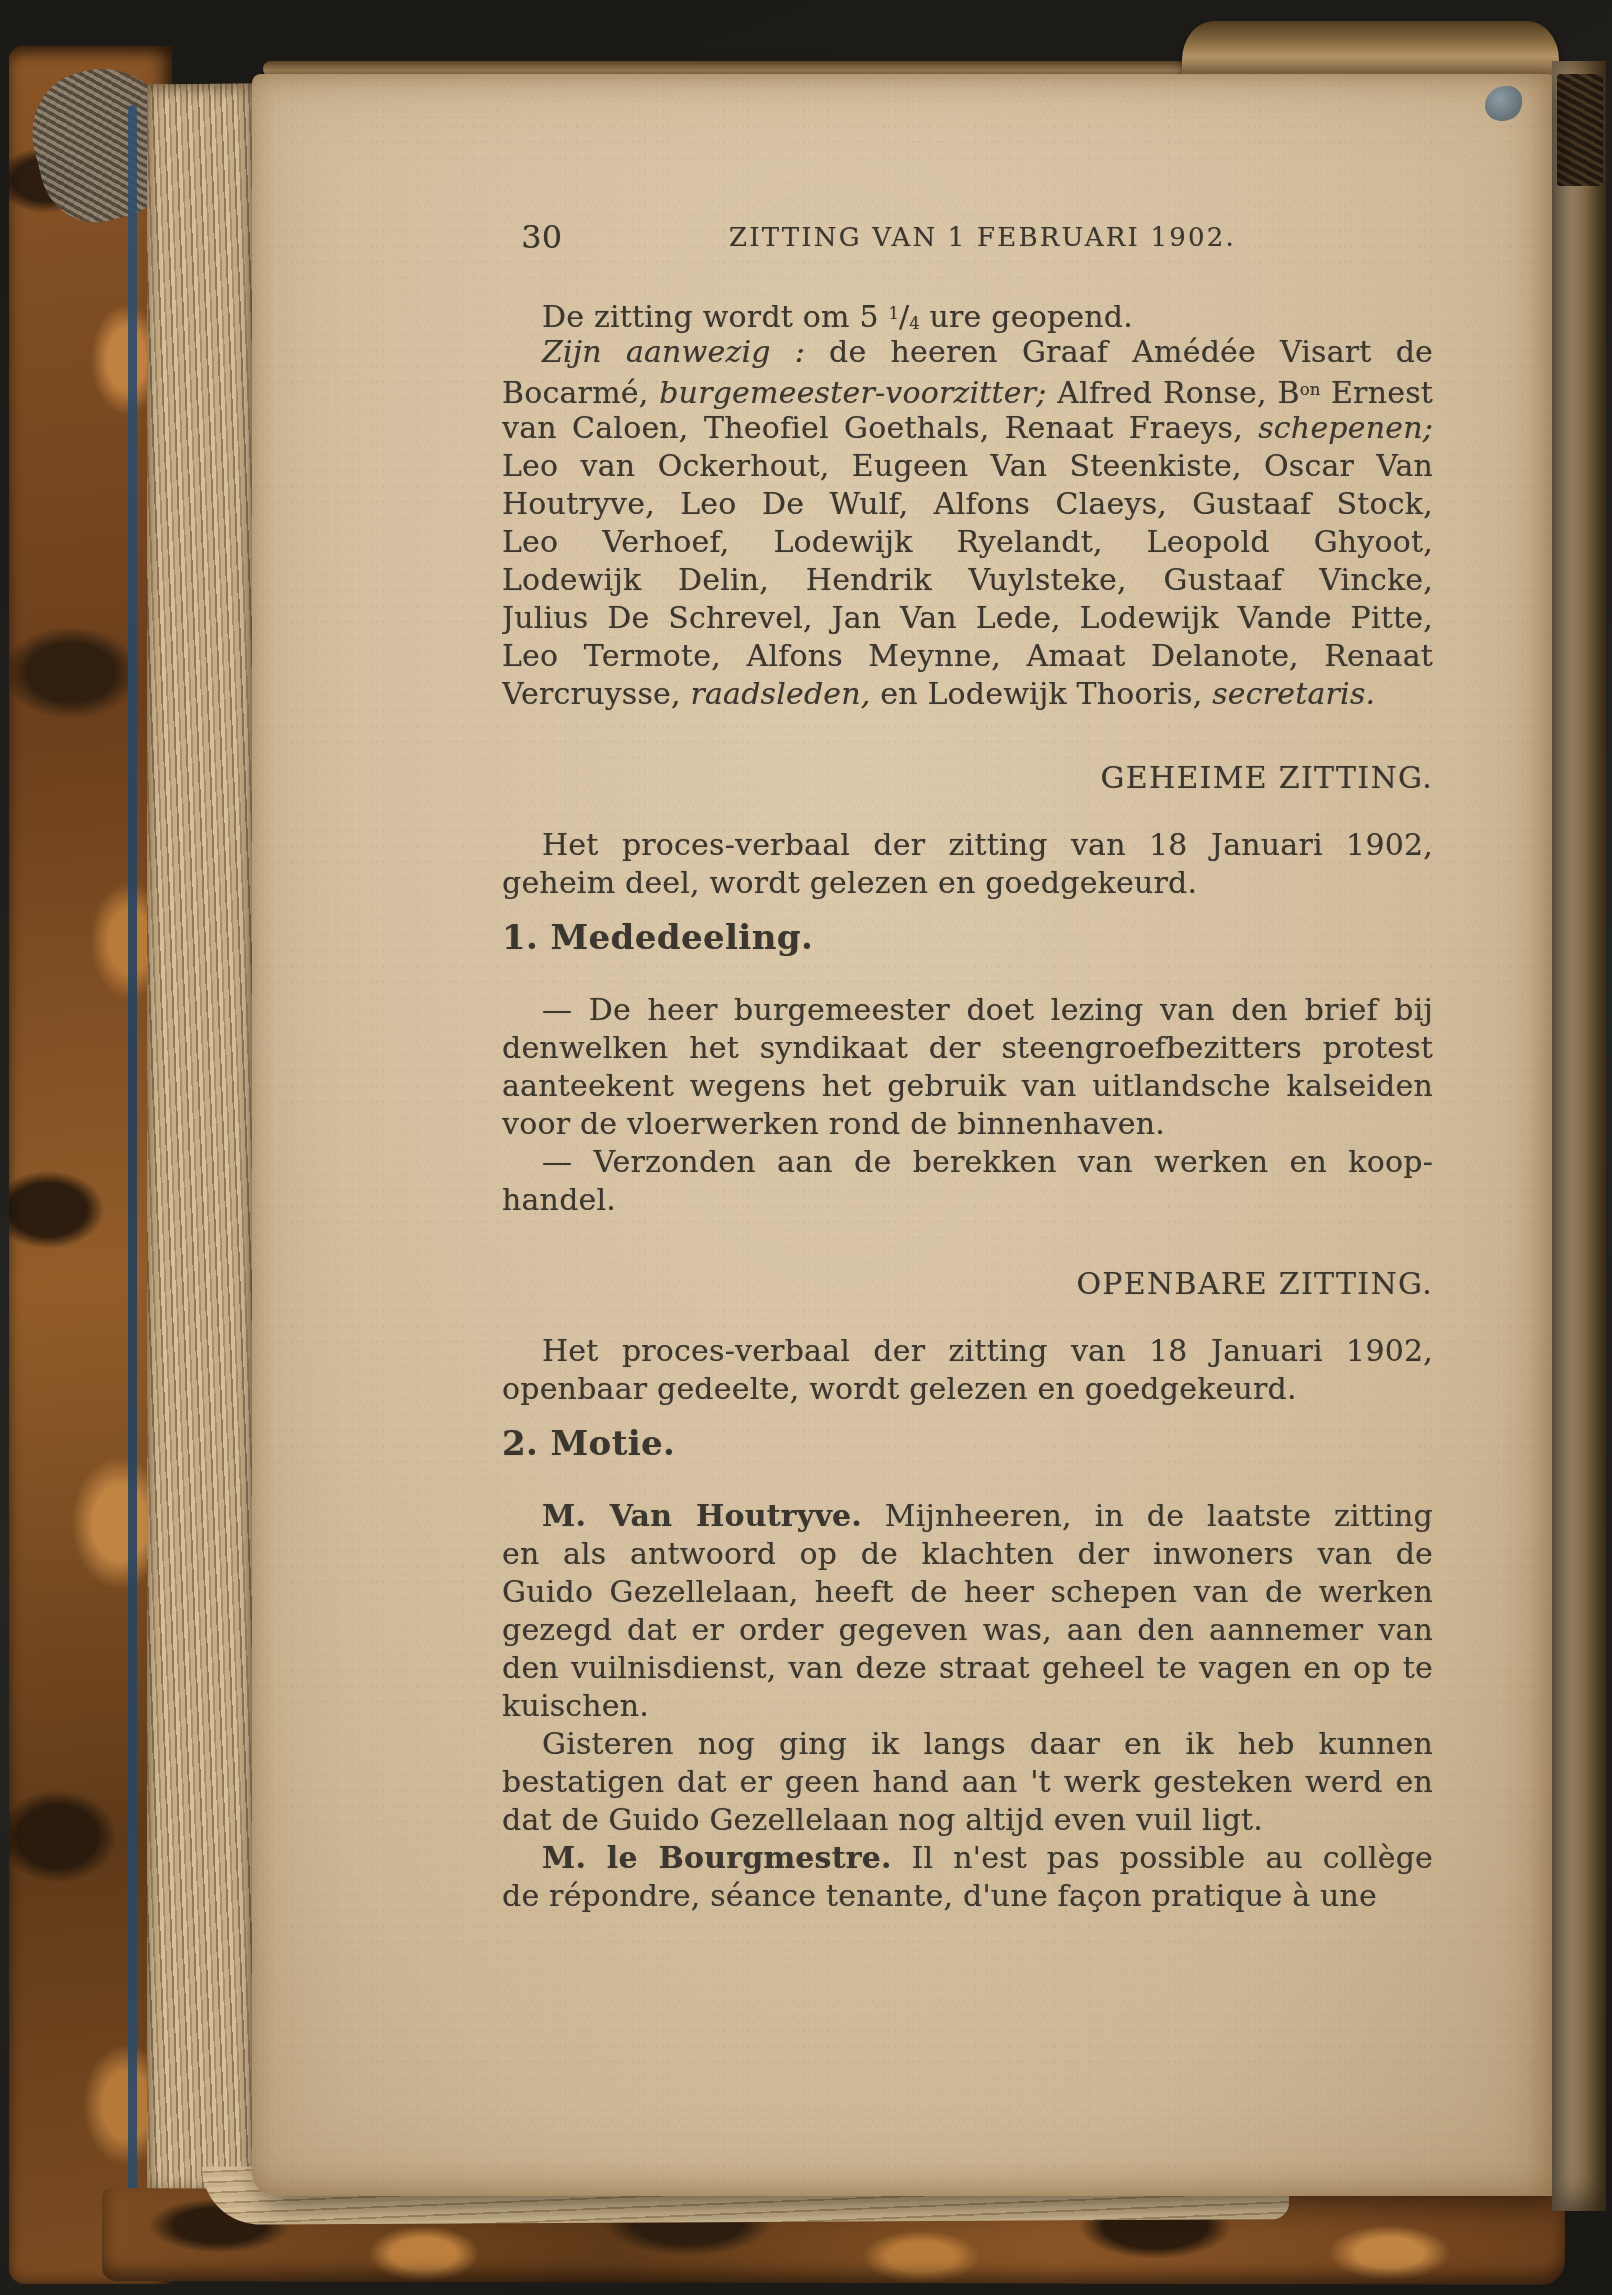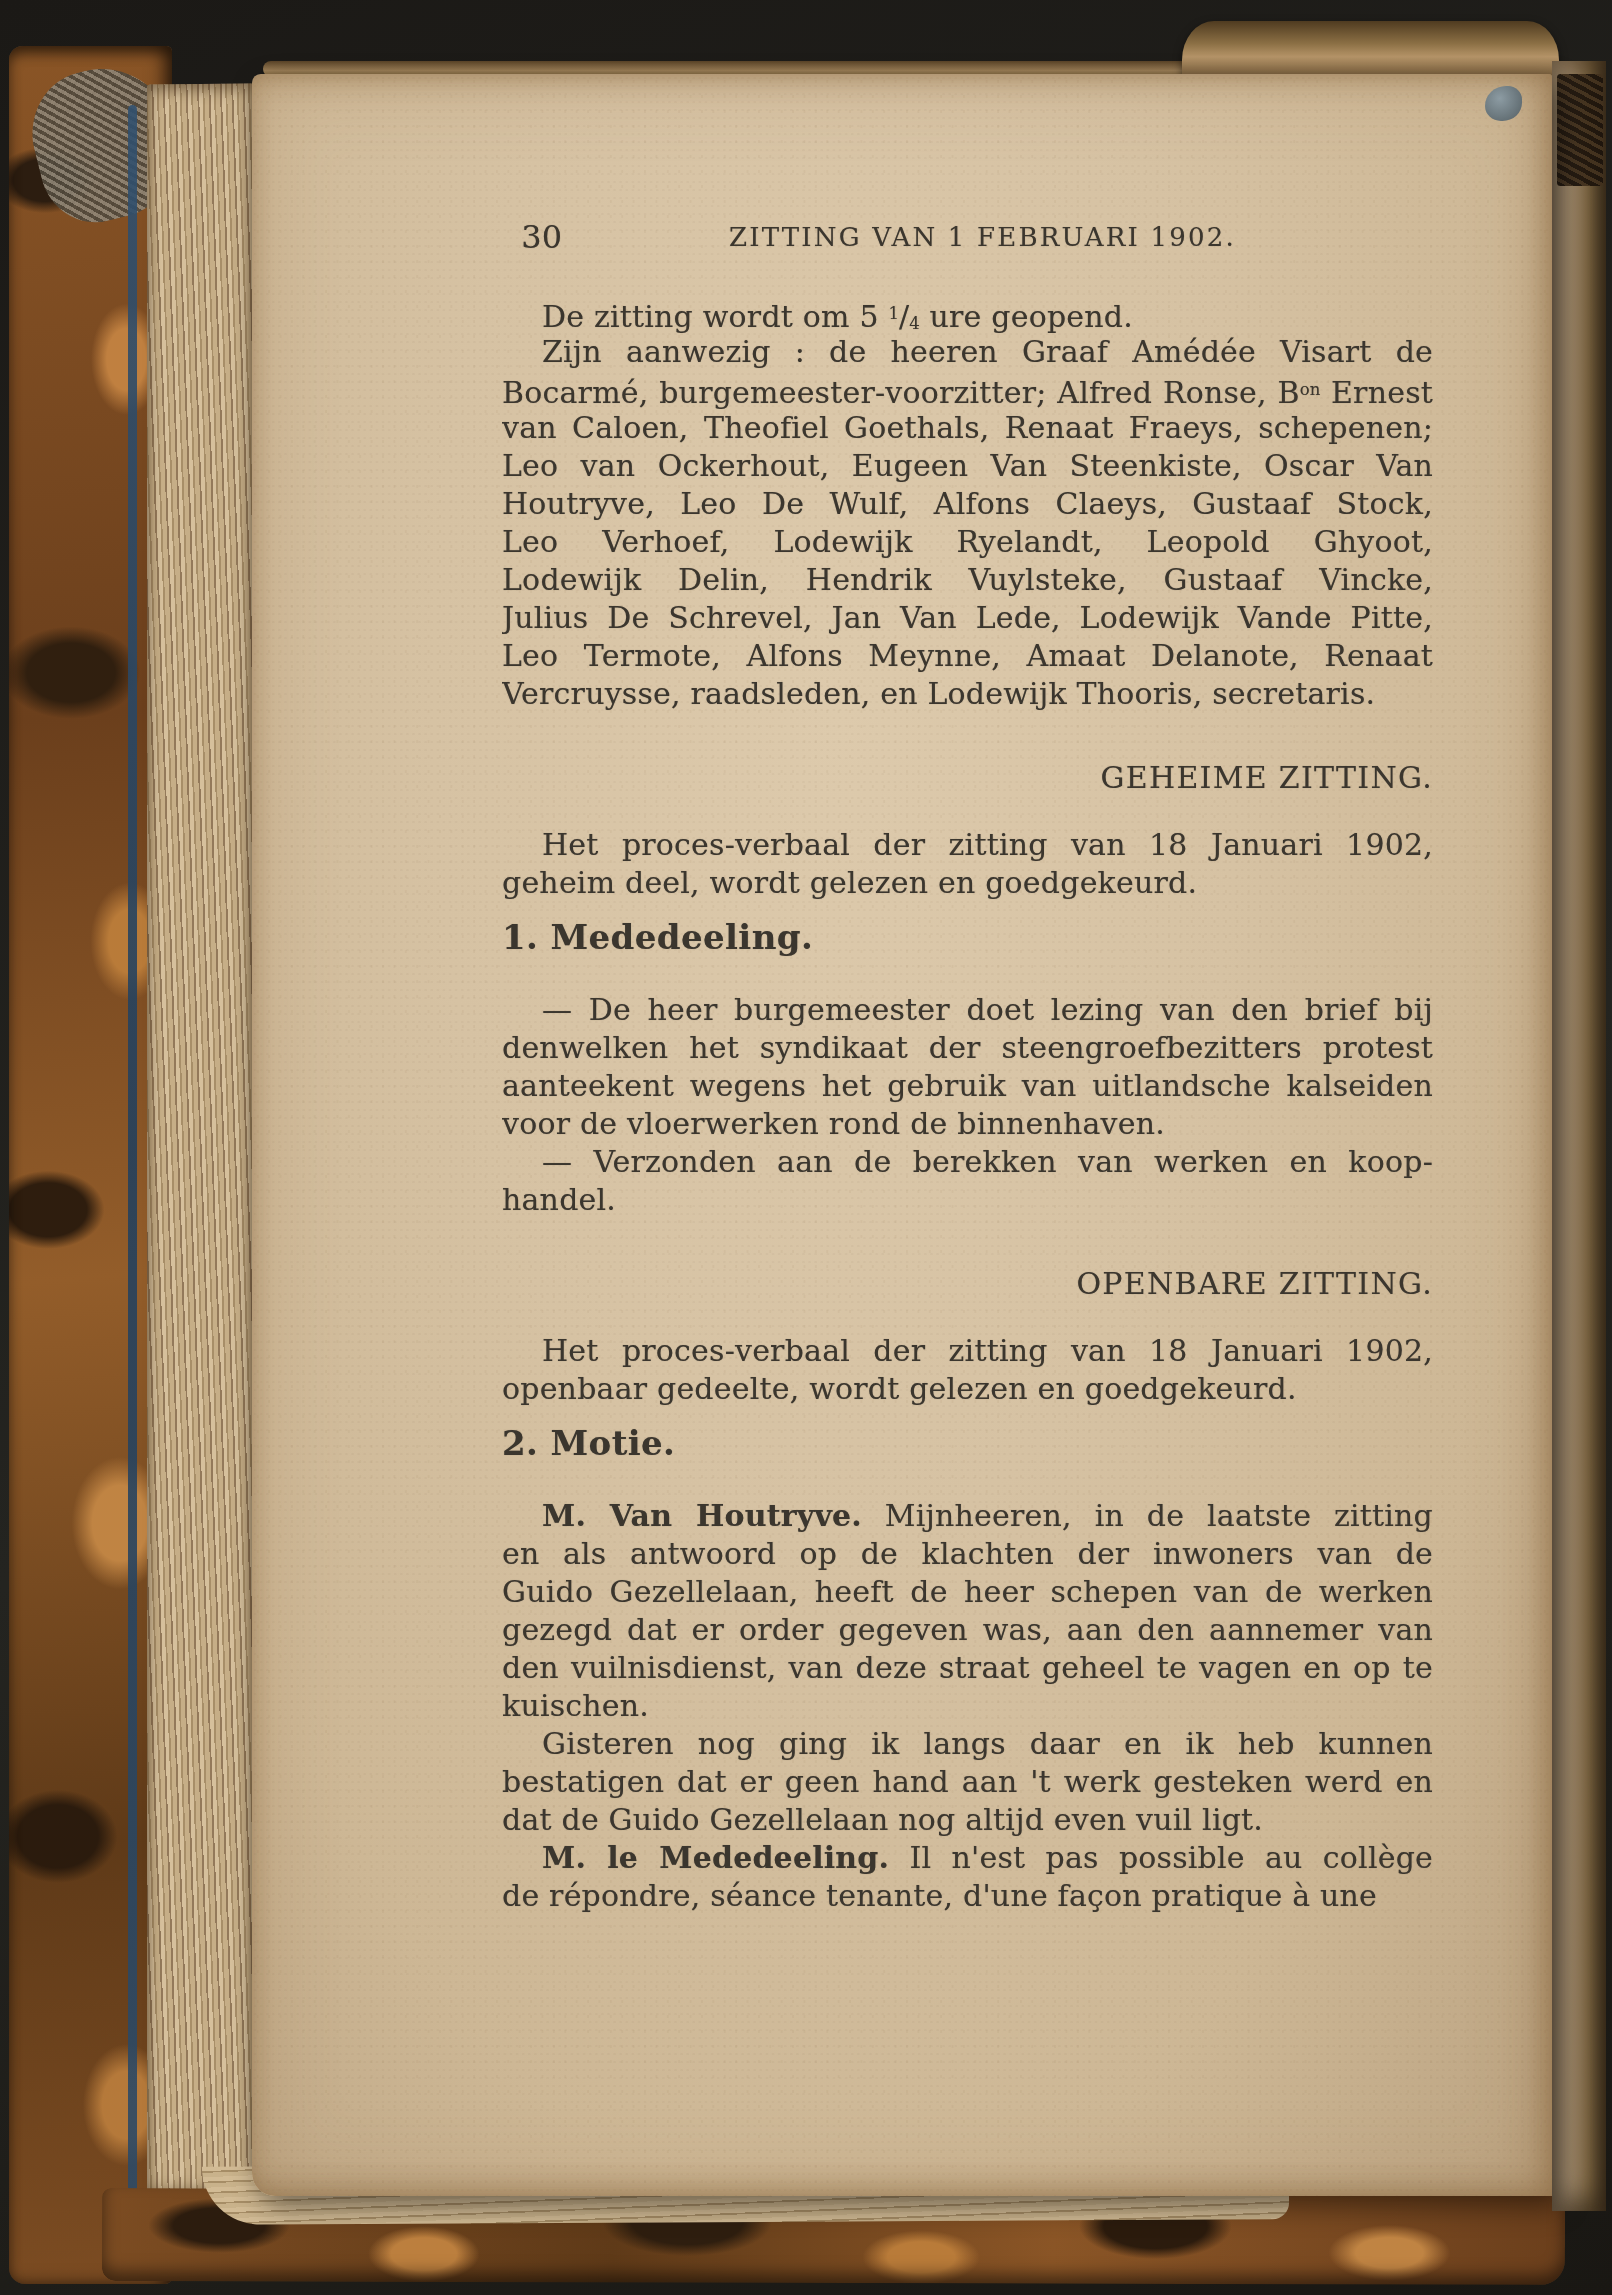--- a/index.html
+++ b/index.html
@@ -136,7 +136,7 @@
     margin-top:14px;margin-bottom:33px;height:42px;line-height:42px;
     text-align:left;font-weight:bold;font-size:34px;letter-spacing:0.4px;
   }
-  .i{}
+  .i{font-style:italic;}
   .b{font-weight:bold;}
   .sup{font-size:.55em;vertical-align:.5em;letter-spacing:0;}
   .sub{font-size:.55em;vertical-align:-.12em;letter-spacing:0;}

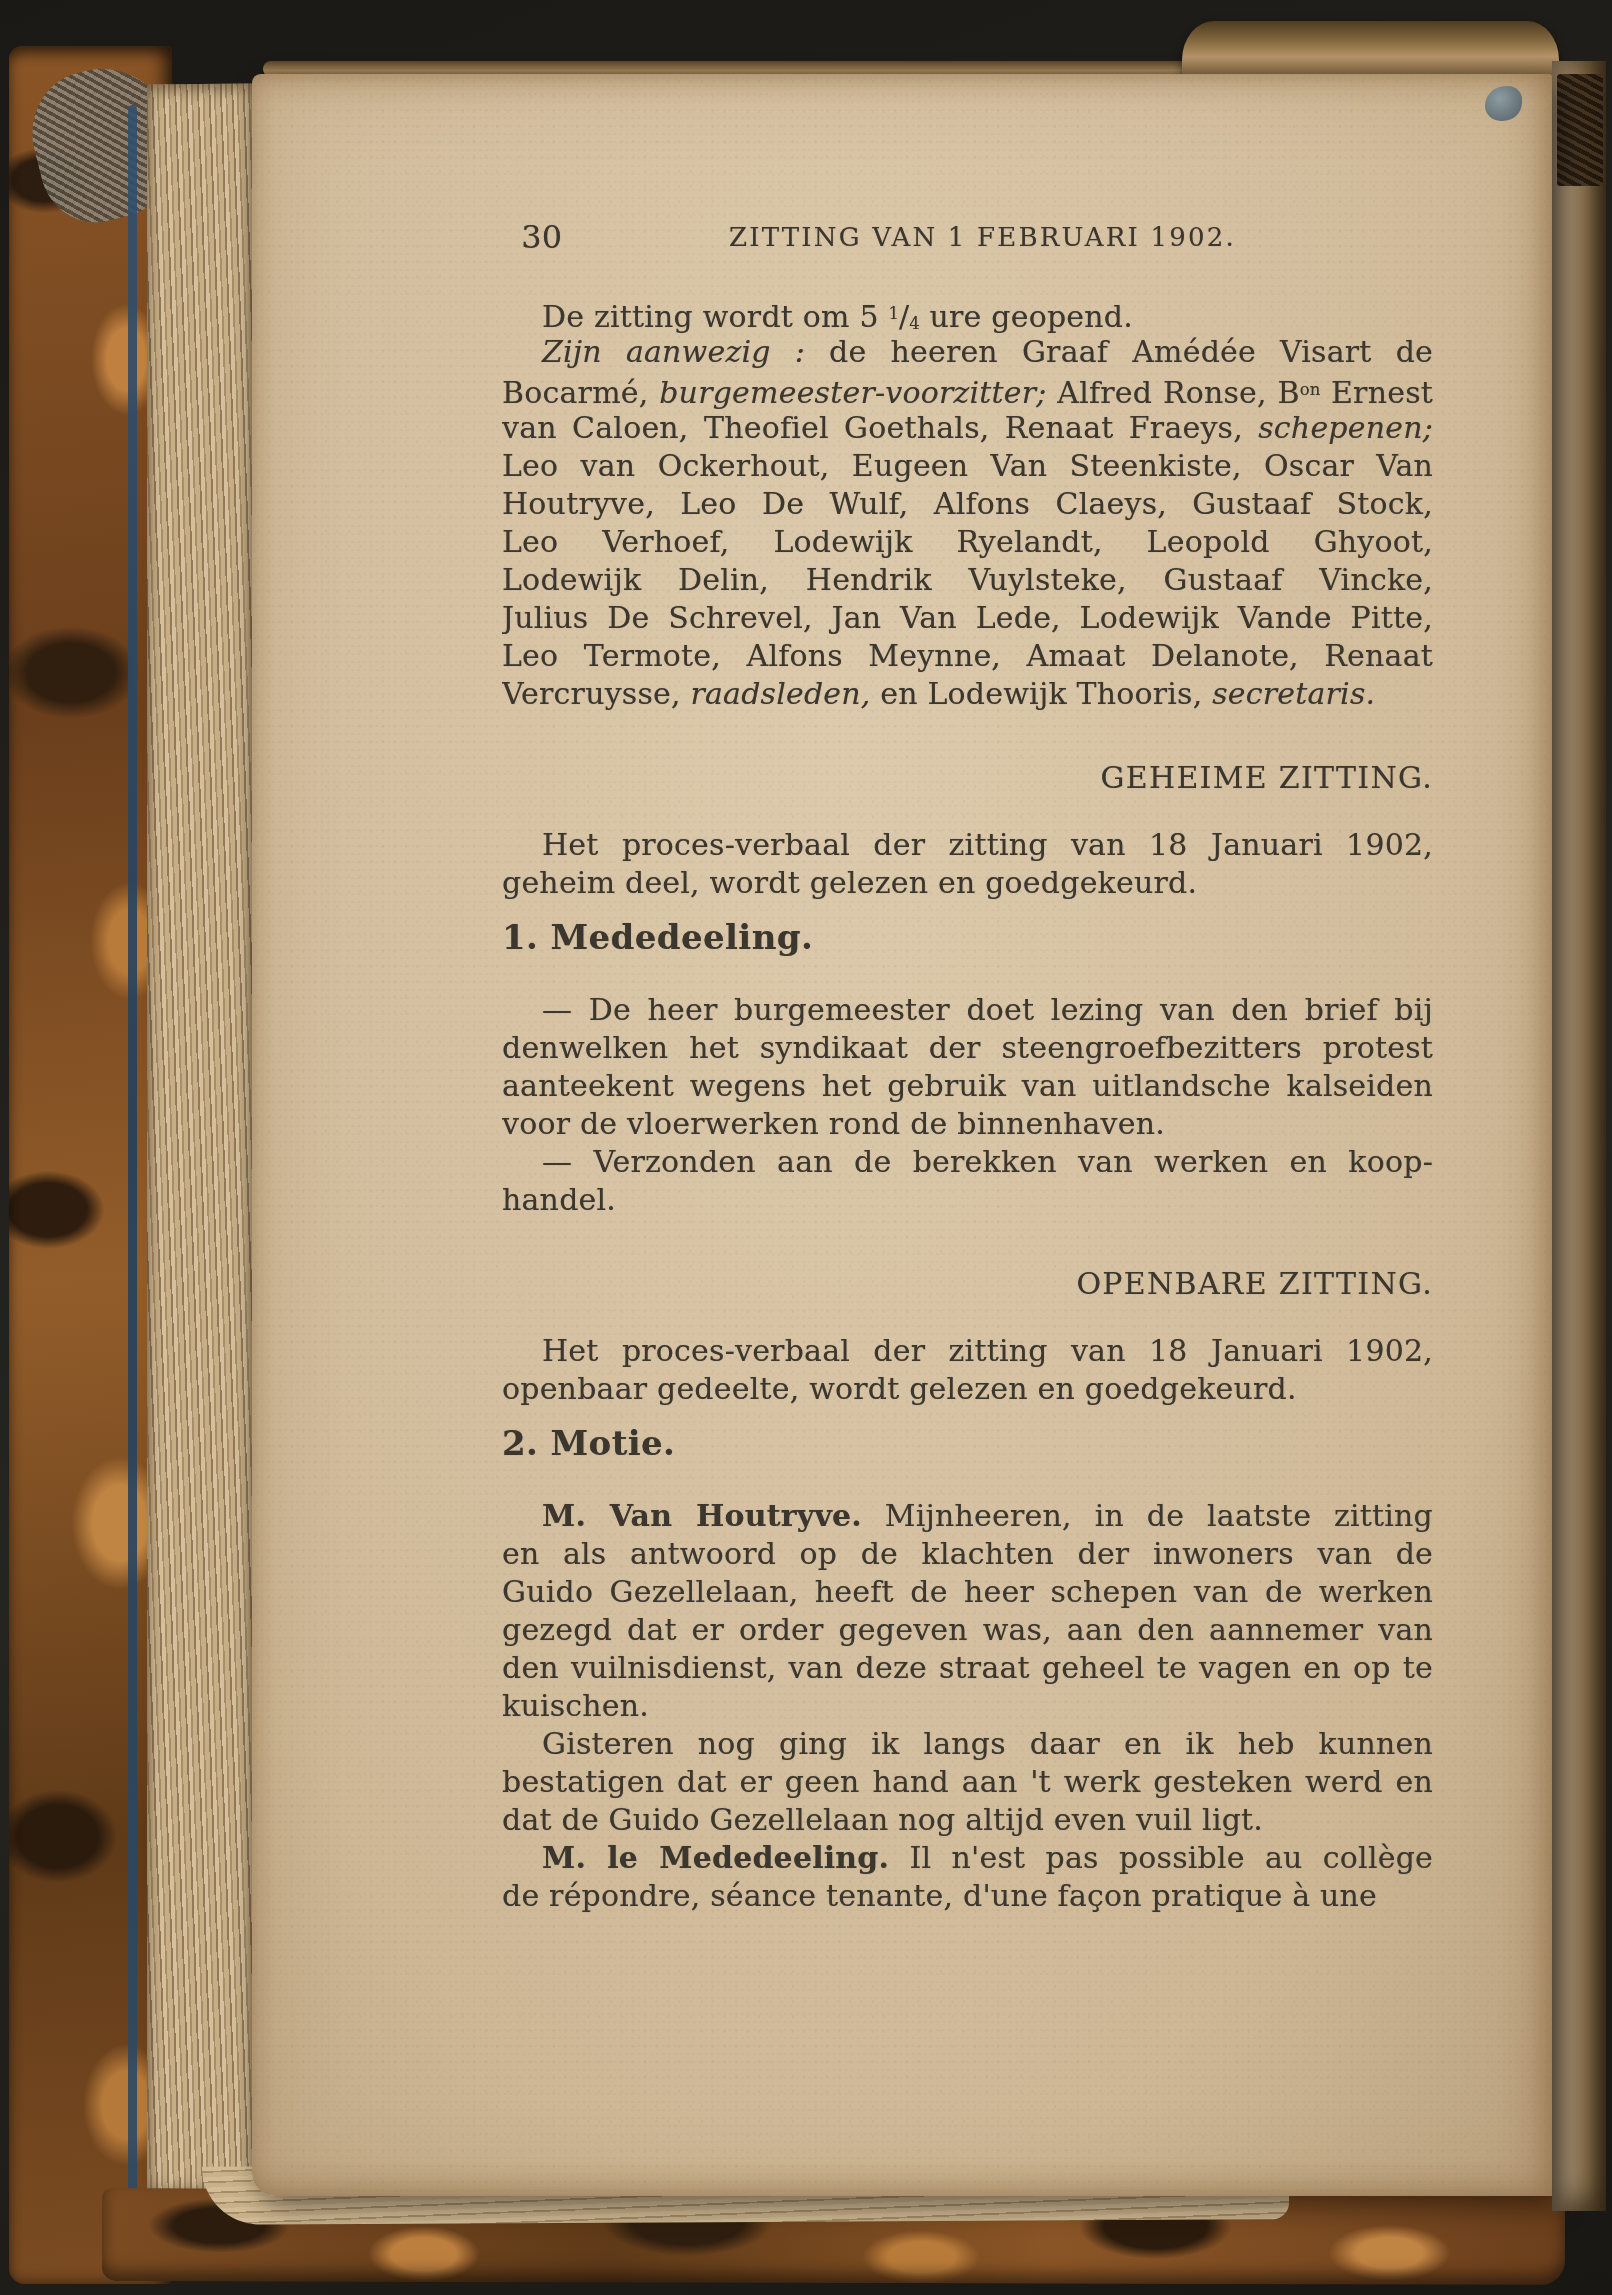--- a/index.html
+++ b/index.html
@@ -213,7 +213,7 @@
           <div class="line last" data-name="text-line"><span data-name="text-segment">dat de Guido Gezellelaan nog altijd even vuil ligt.</span></div>
         </div>
         <div class="para" data-name="paragraph">
-          <div class="line first" data-name="text-line"><span class="b" data-name="text-segment">M. le Mededeeling.</span><span data-name="text-segment"> Il n'est pas possible au collège</span></div>
+          <div class="line first" data-name="text-line"><span class="b" data-name="text-segment">M. le Bourgmestre.</span><span data-name="text-segment"> Il n'est pas possible au collège</span></div>
           <div class="line last" data-name="text-line"><span data-name="text-segment">de répondre, séance tenante, d'une façon pratique à une</span></div>
         </div>
       </div>

